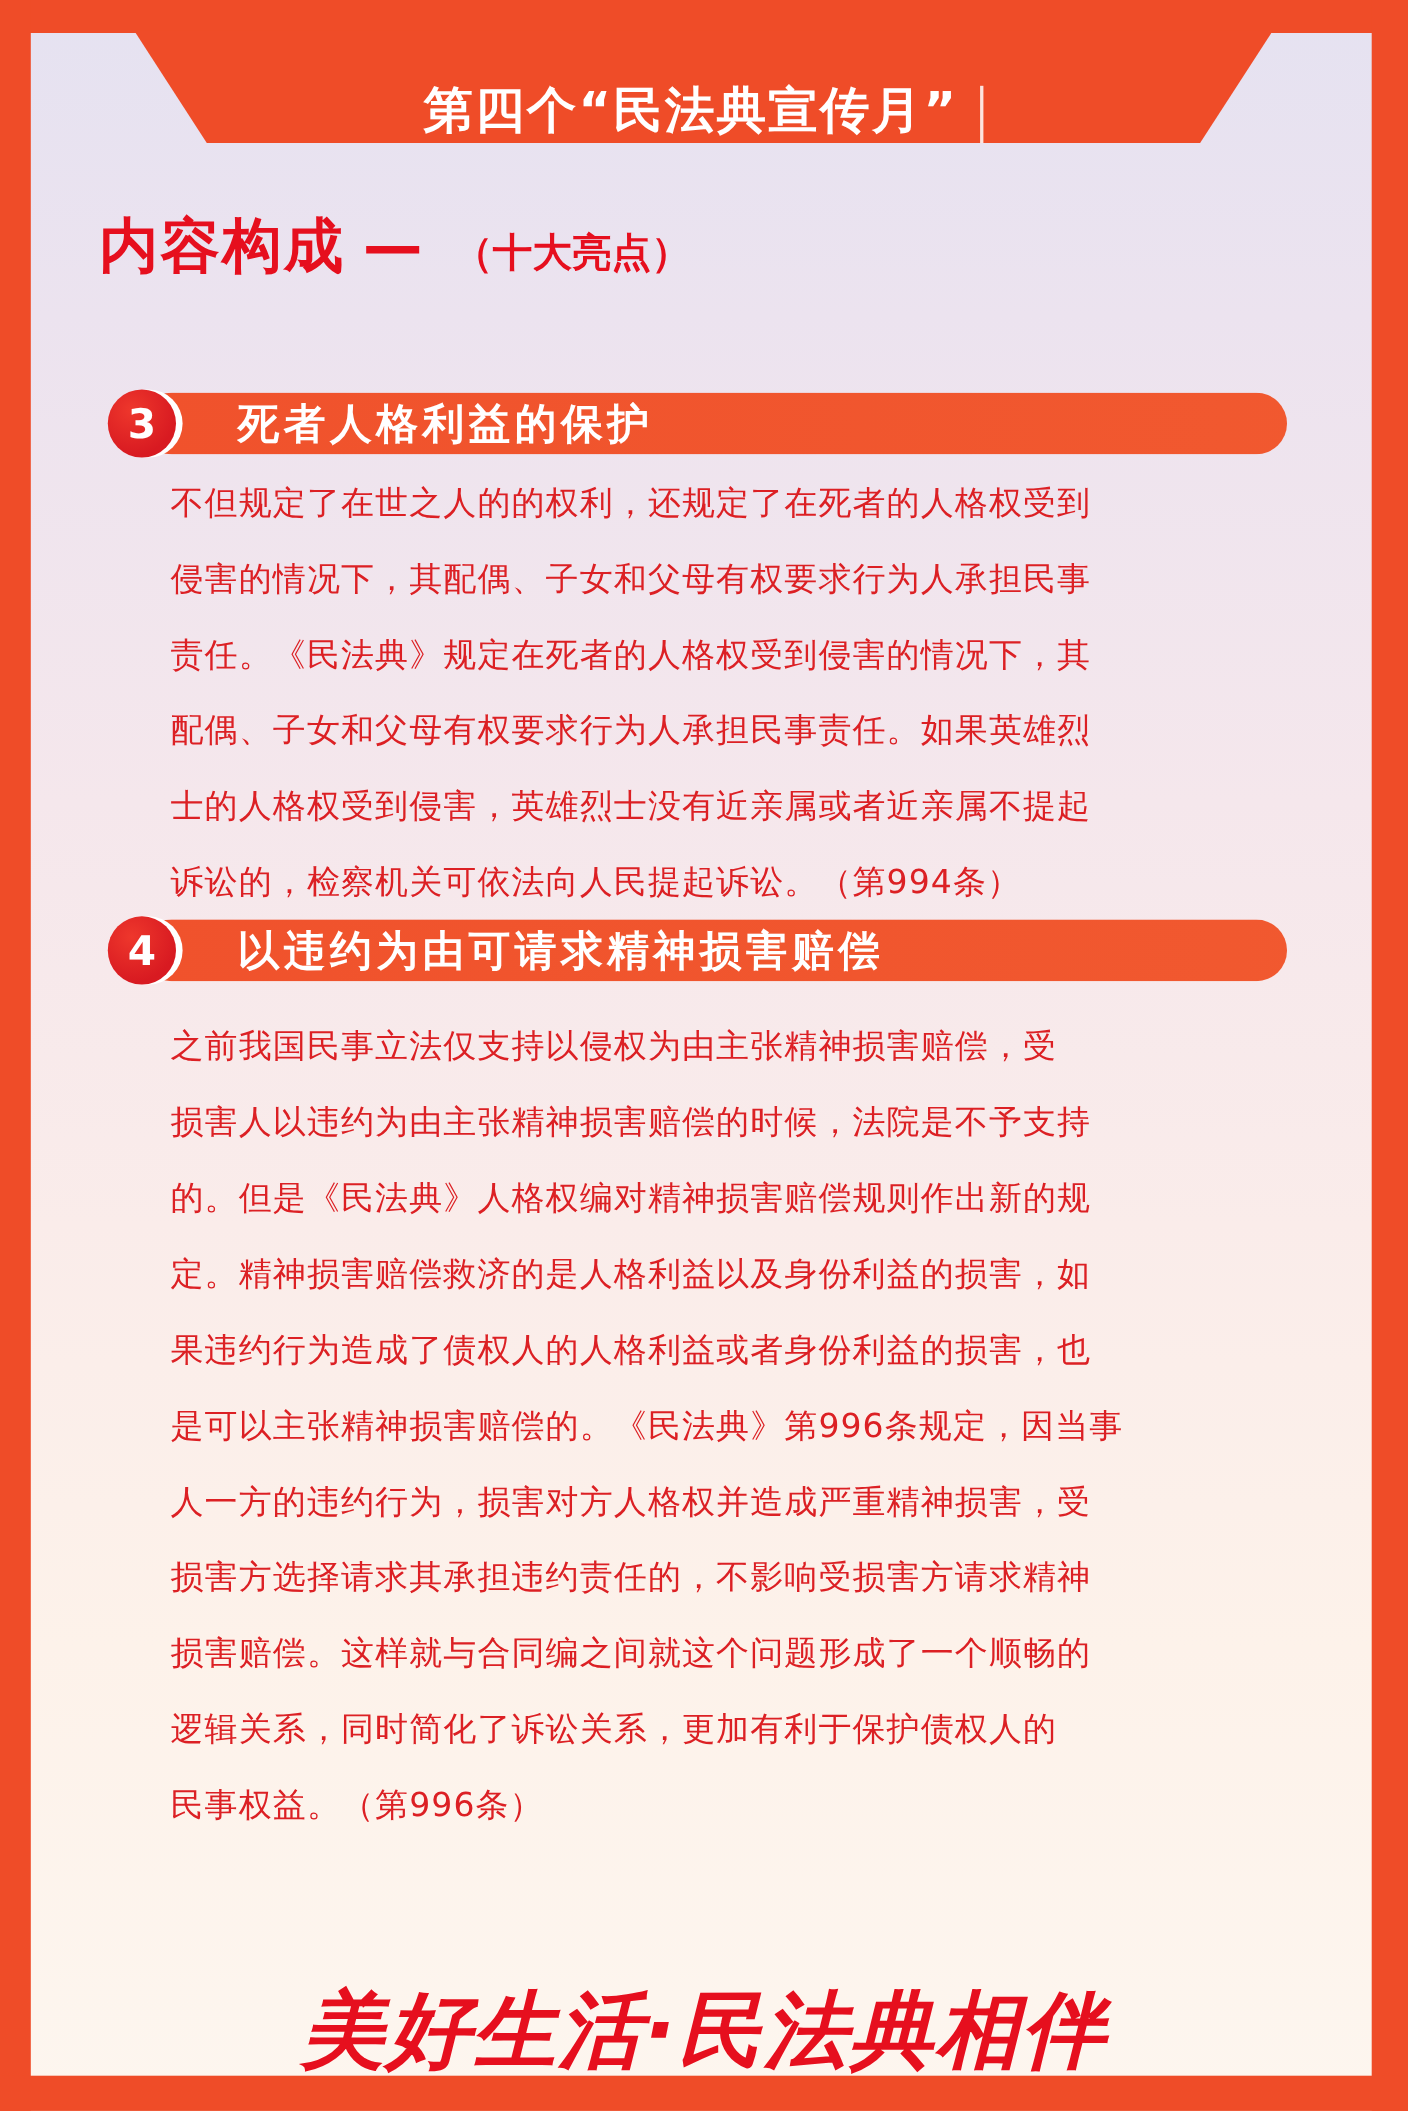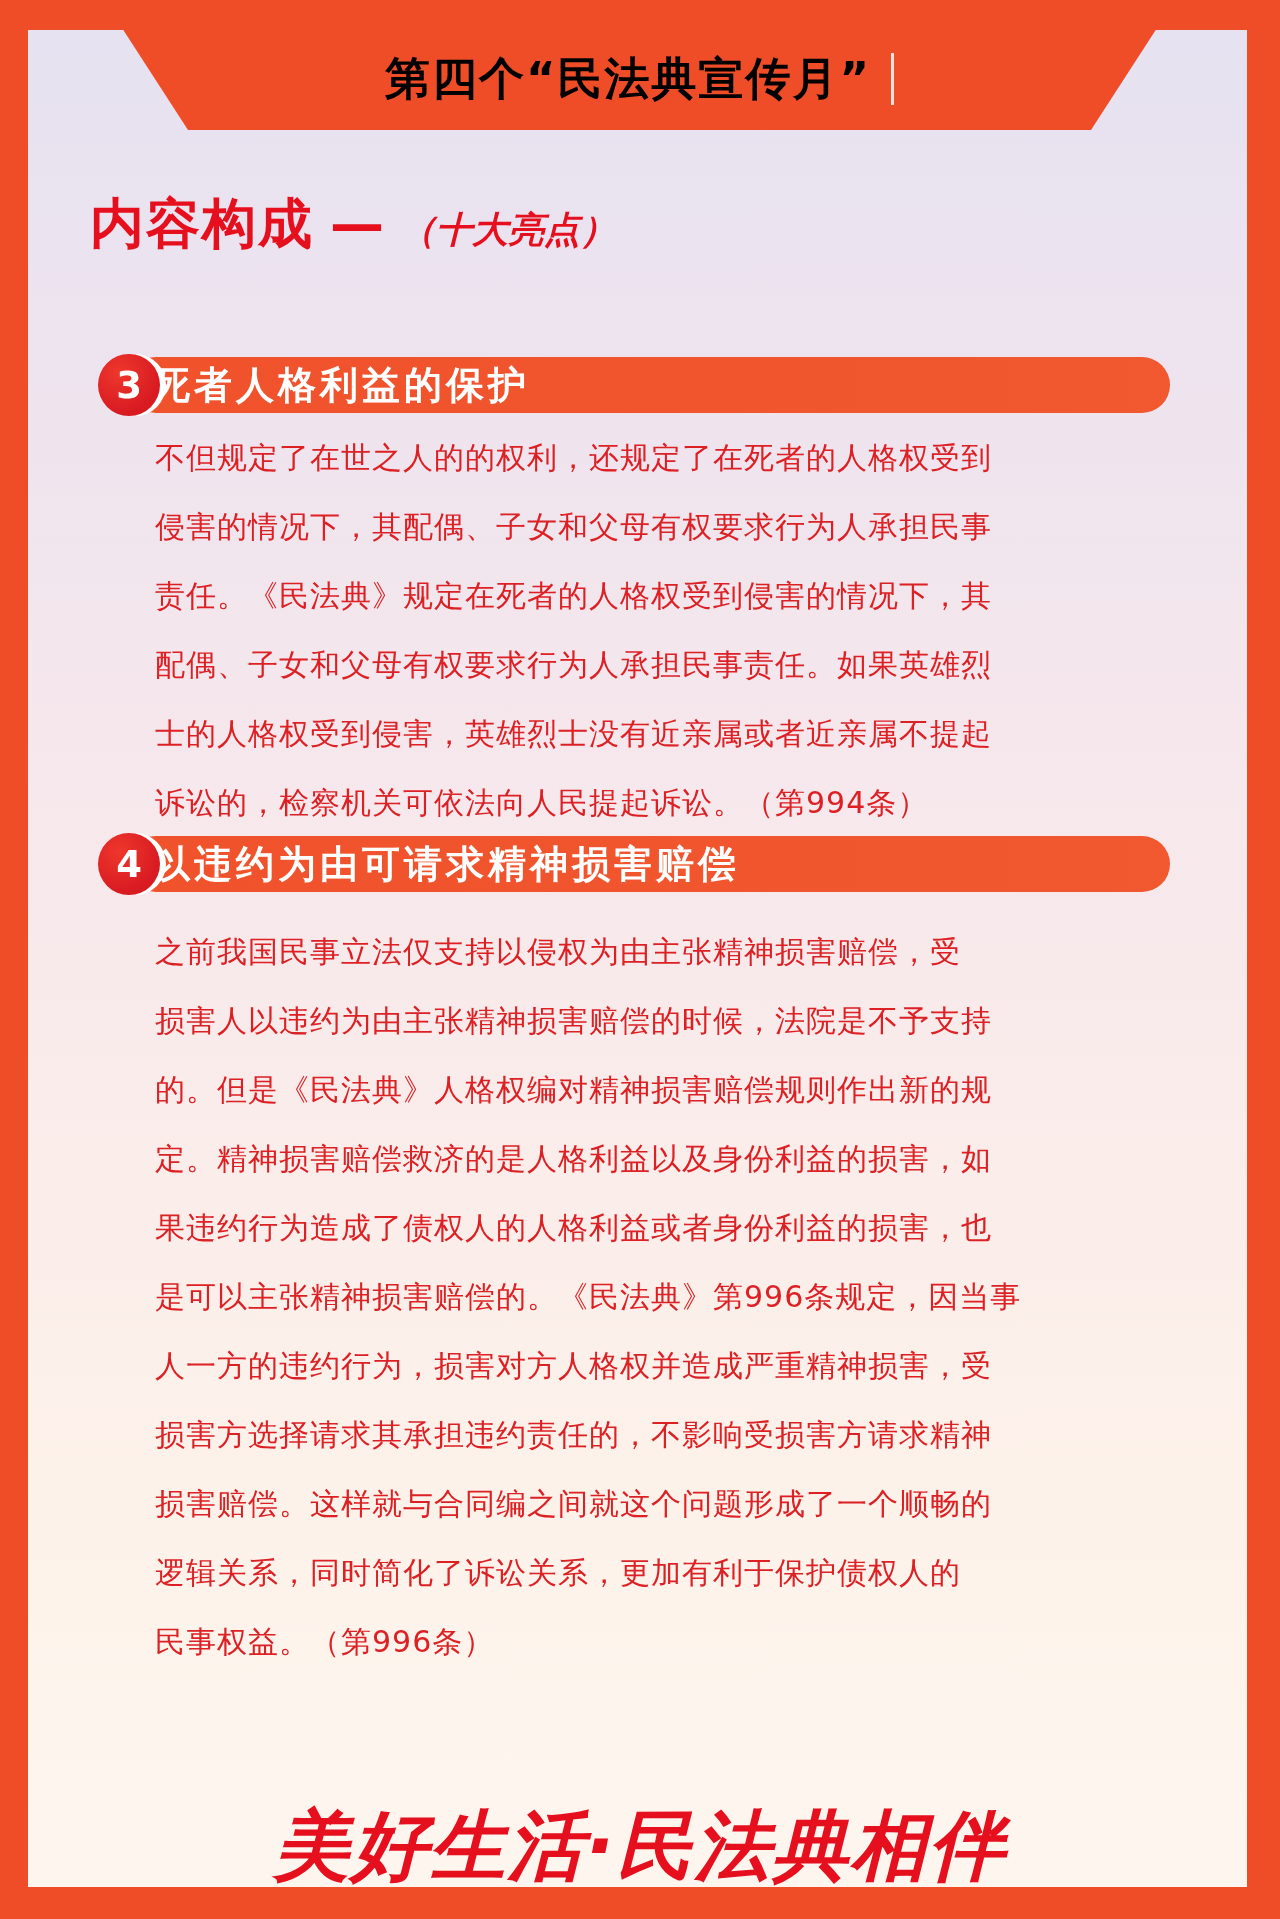--- a/index.html
+++ b/index.html
@@ -18,7 +18,7 @@
     position:absolute;left:122px;top:28px;width:1035px;height:102px;
     background:var(--frame,#ef4c28);
     clip-path:polygon(0 0,100% 0,calc(100% - 66px) 100%,66px 100%);
-    display:flex;align-items:center;justify-content:center;gap:20px;color:#000000;
+    display:flex;align-items:flex-end;justify-content:center;gap:20px;color:#ffffff;
   }
   .banner-title,.banner-date{font-size:45px;font-weight:700;letter-spacing:2px;white-space:nowrap;}
   .banner-divider{width:3px;height:52px;background:rgba(255,255,255,.85);}

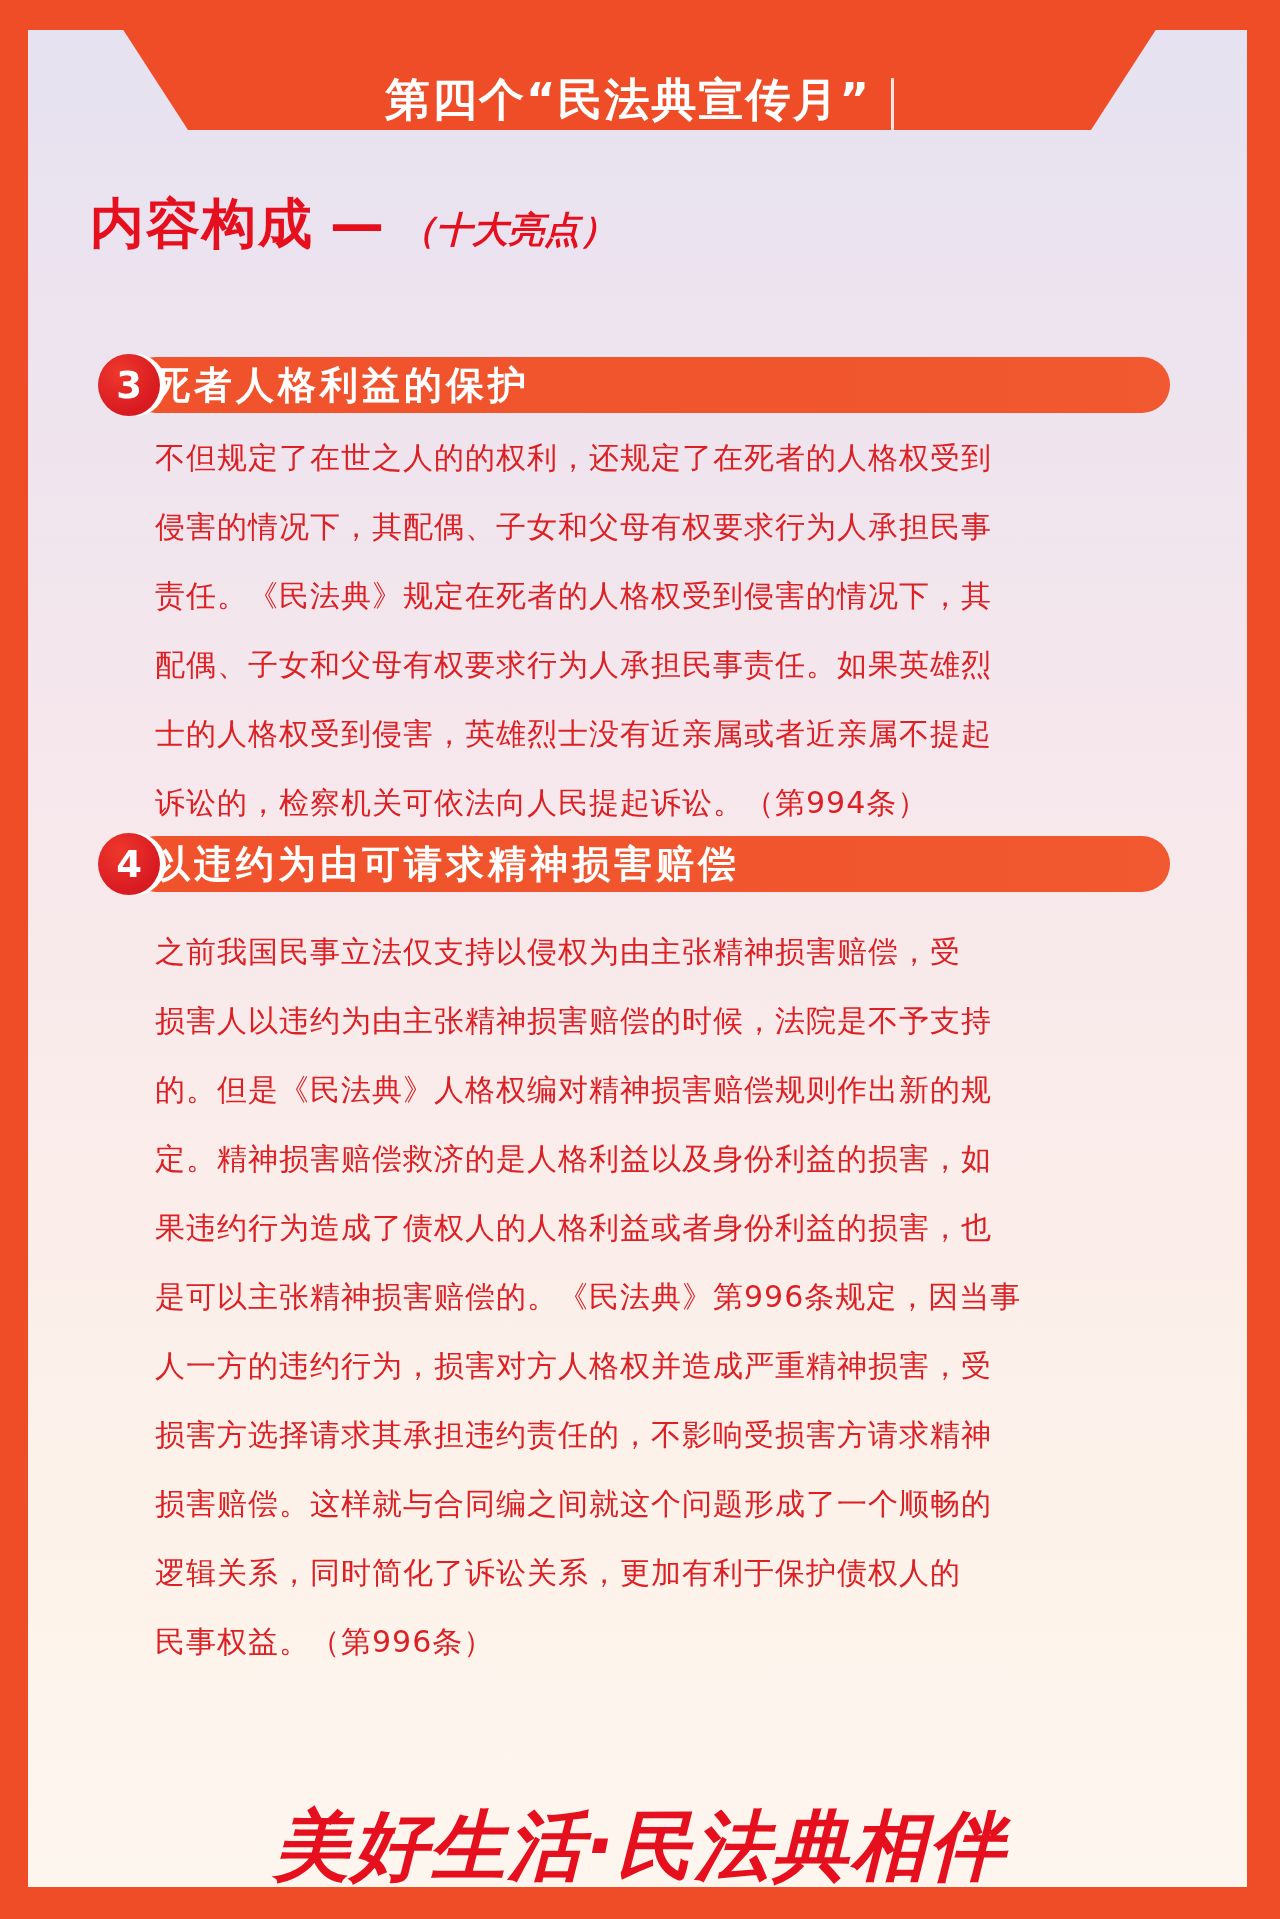--- a/index.html
+++ b/index.html
@@ -27,7 +27,7 @@
   .t-prefix{font-size:54px;font-weight:700;letter-spacing:2px;}
   .t-dash{font-size:54px;font-weight:800;margin:0 16px;}
   .t-main{font-size:62px;font-weight:800;letter-spacing:2px;}
-  .t-sub{font-size:36px;font-weight:600;margin-left:0;font-style:italic;}
+  .t-sub{font-size:36px;font-weight:600;margin-left:12px;}
 
   .section-bar{
     position:absolute;left:128px;width:1042px;height:56px;border-radius:30px;

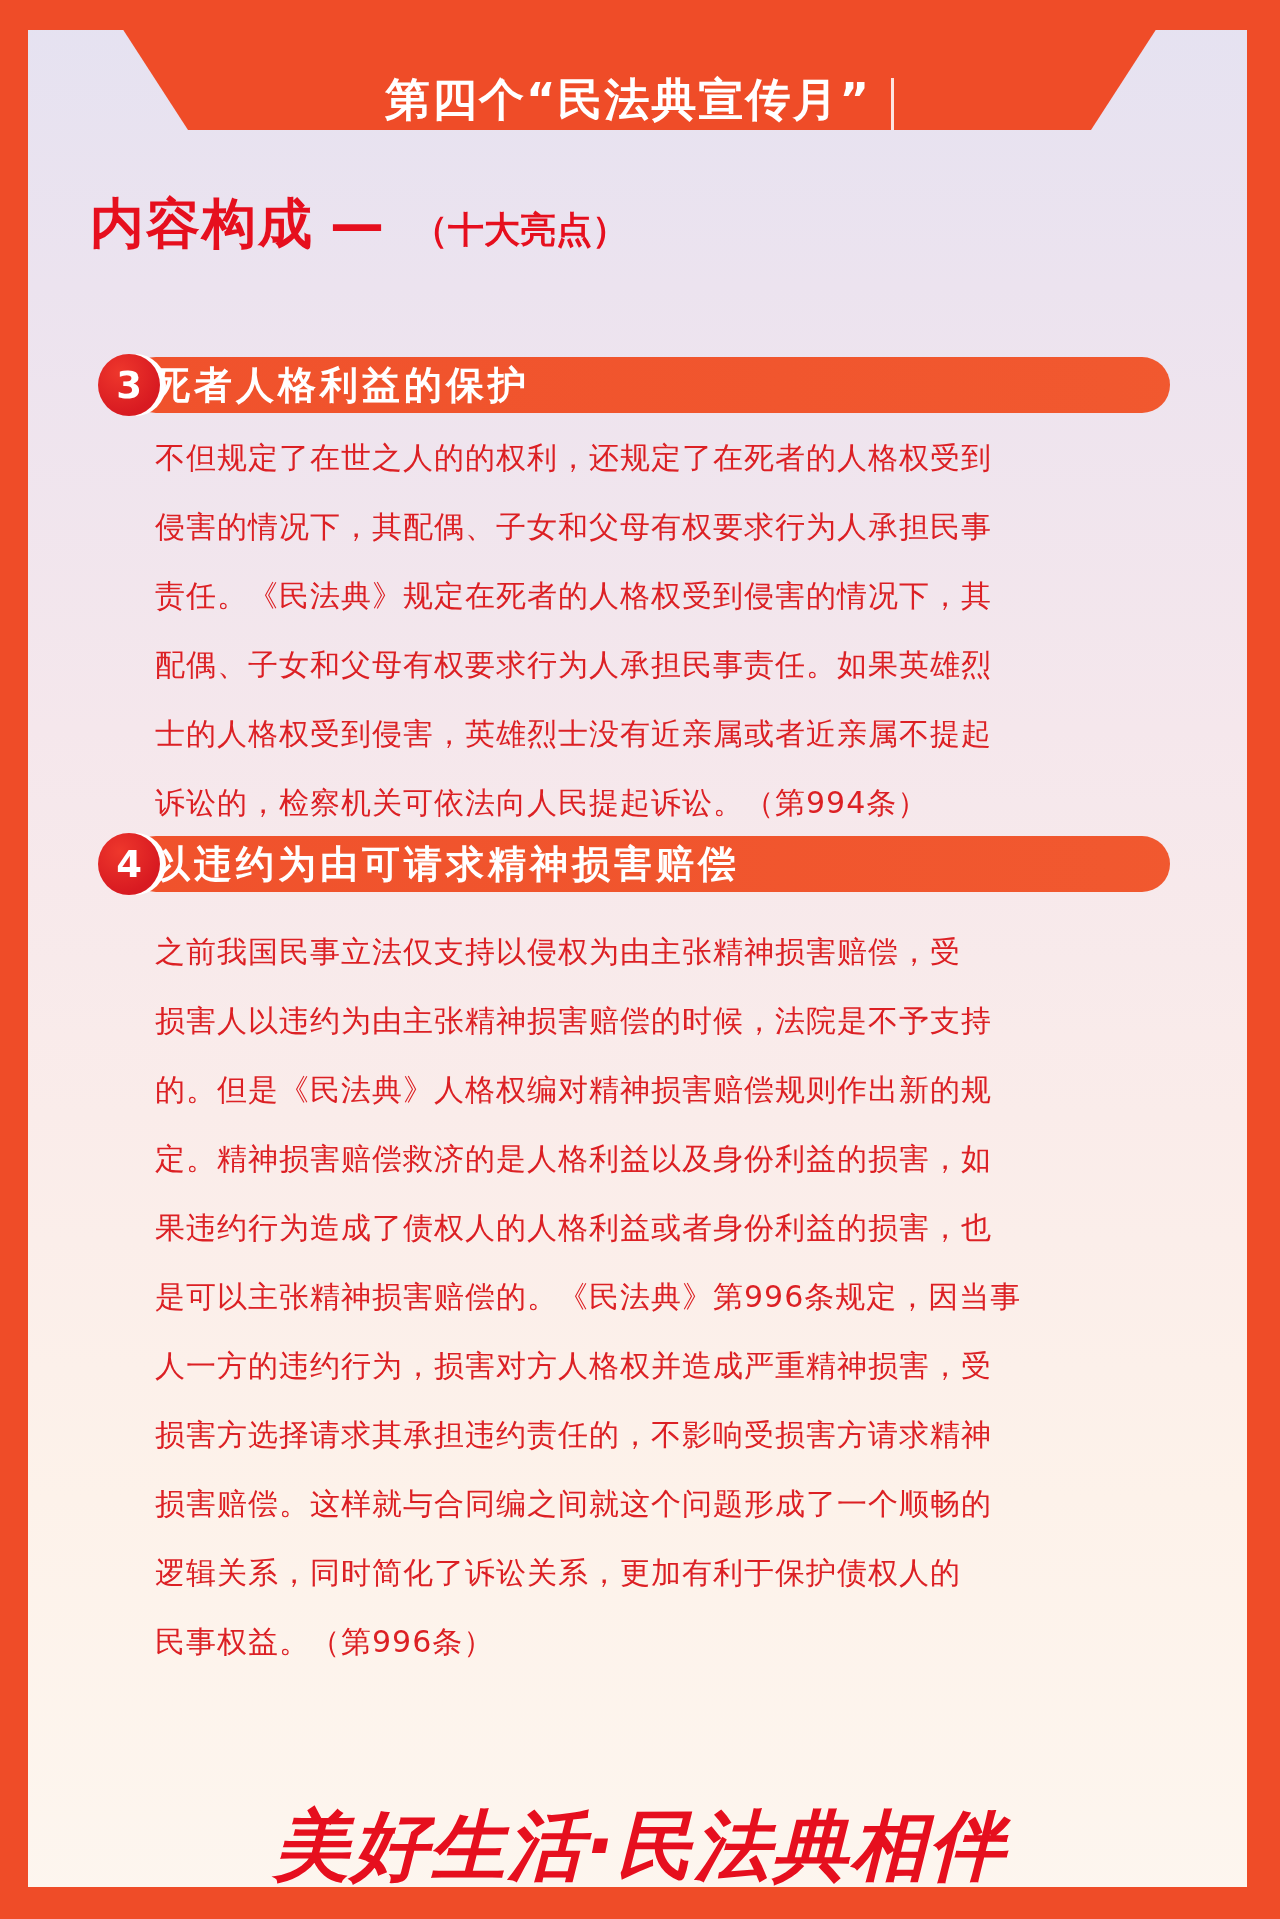--- a/index.html
+++ b/index.html
@@ -37,7 +37,7 @@
   }
   .s3-bar{top:357px;}
   .s4-bar{top:836px;}
-  .bar-label{margin-left:24px;color:var(--heading-text,#fff);font-size:38px;font-weight:700;letter-spacing:4px;white-space:nowrap;}
+  .bar-label{margin-left:88px;color:var(--heading-text,#fff);font-size:38px;font-weight:700;letter-spacing:4px;white-space:nowrap;}
 
   .num-wrap{position:absolute;left:-30px;top:-3px;width:67px;height:62px;}
   .num-ring{position:absolute;left:6px;top:0;width:62px;height:62px;border-radius:50%;background:#fff;}

